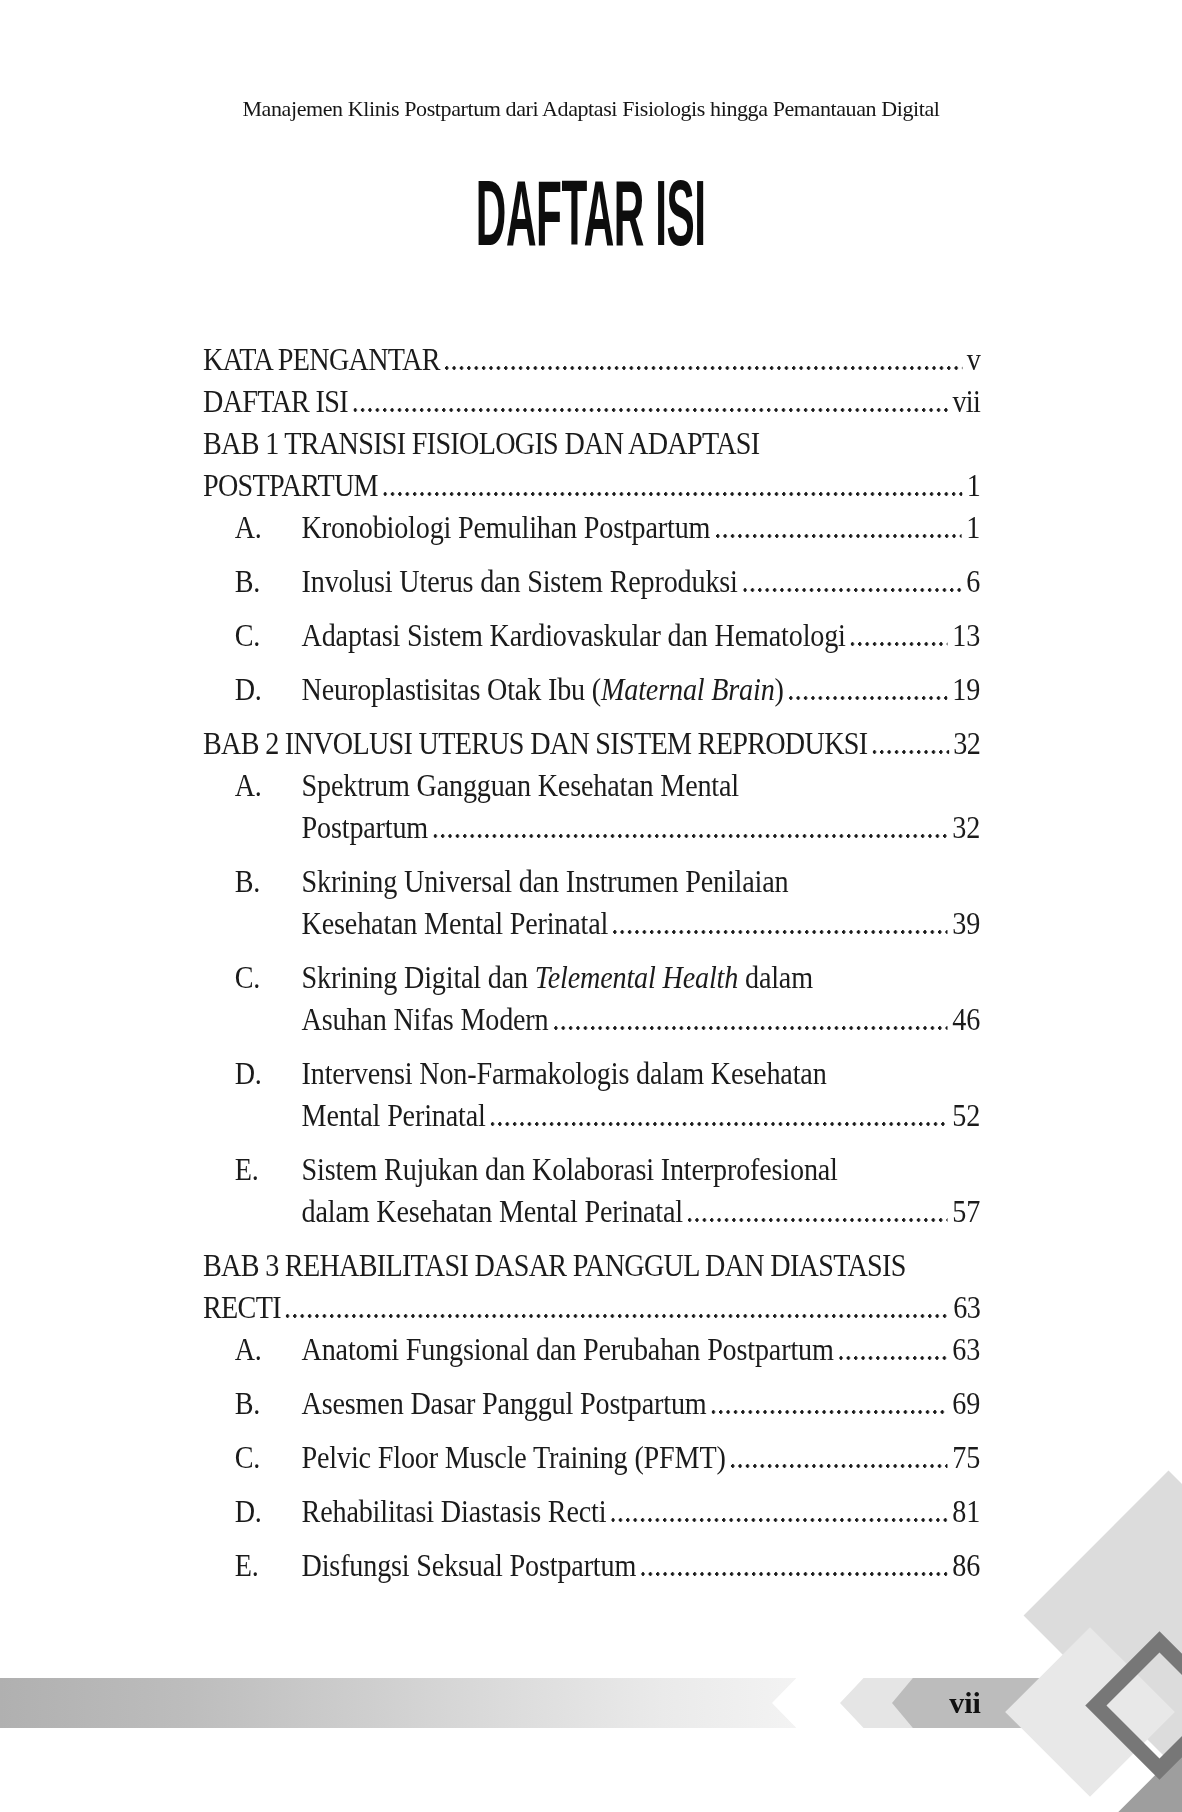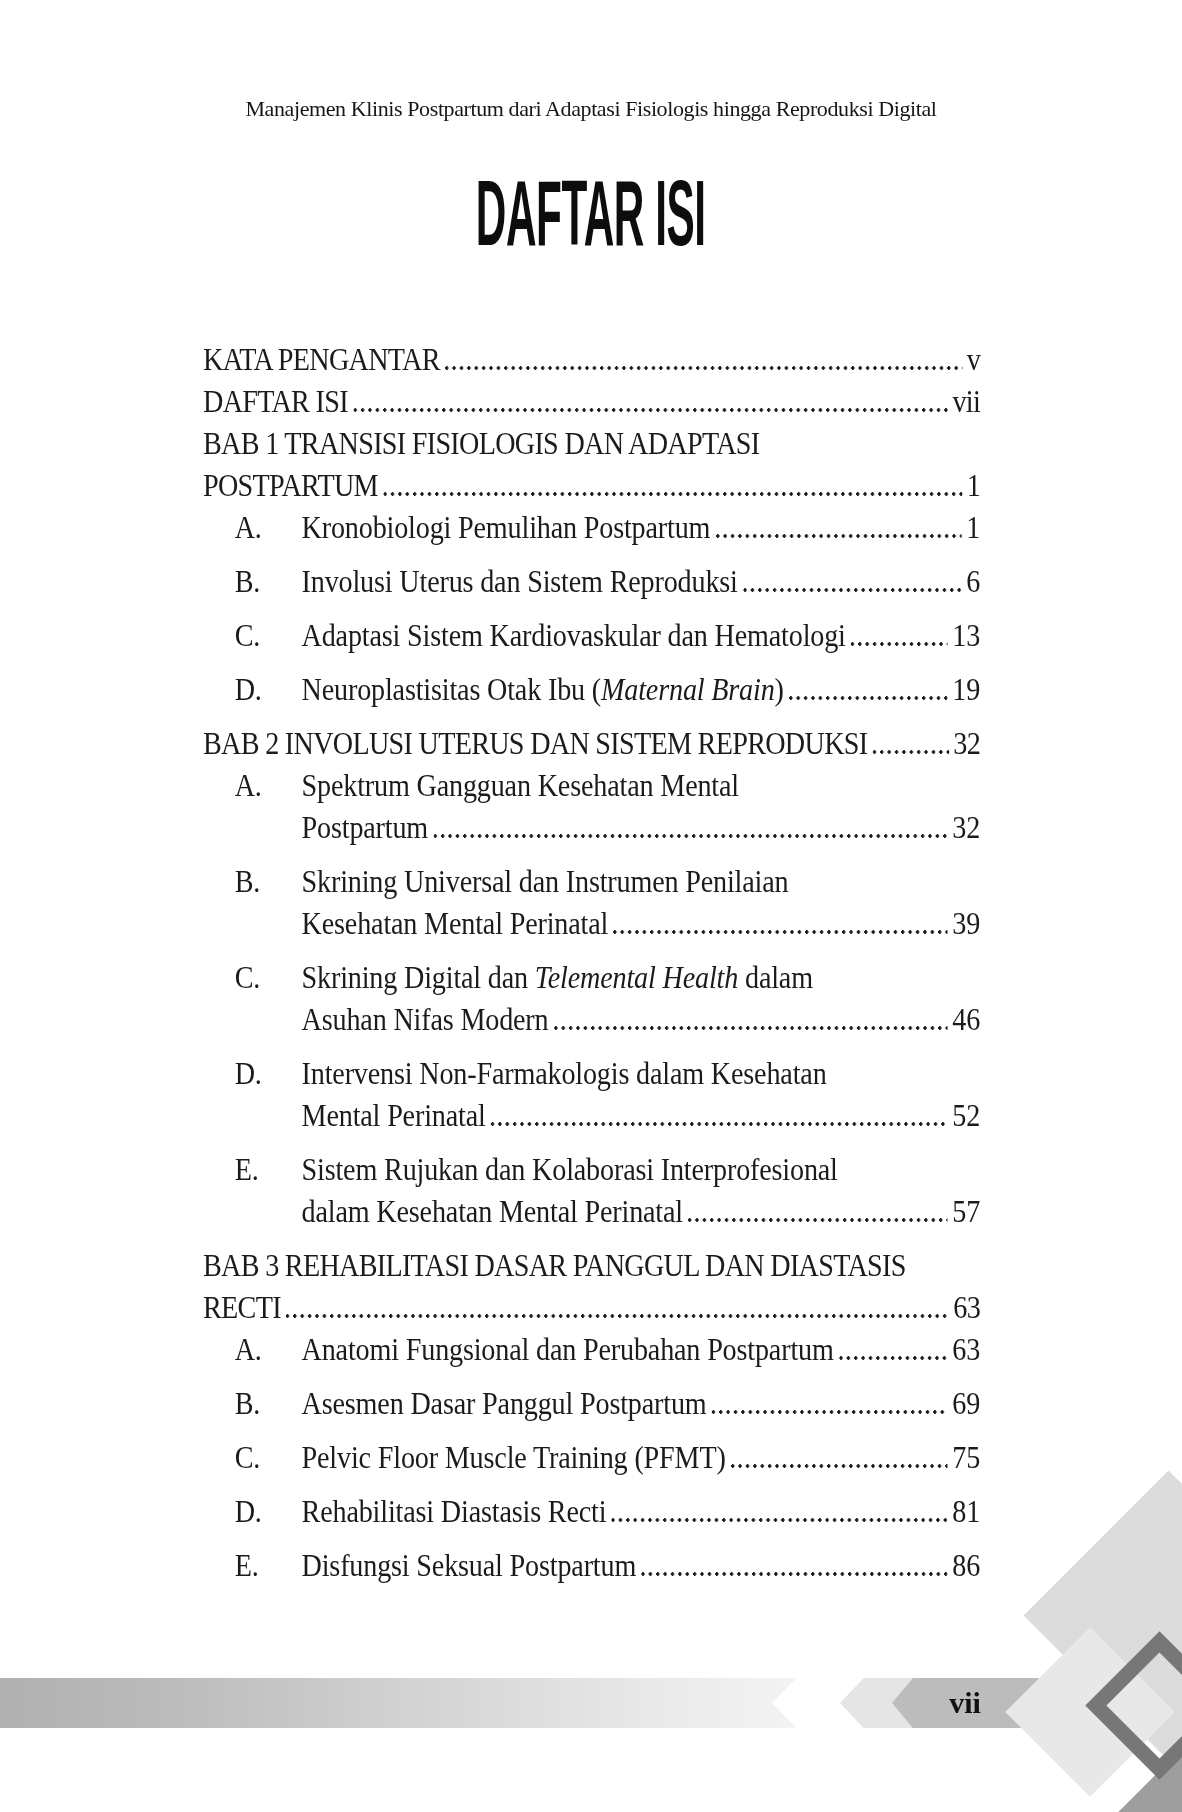--- a/index.html
+++ b/index.html
@@ -68,7 +68,7 @@
 
 <div class="page">
 
-  <div class="running-head">Manajemen Klinis Postpartum dari Adaptasi Fisiologis hingga Reproduksi Digital</div>
+  <div class="running-head">Manajemen Klinis Postpartum dari Adaptasi Fisiologis hingga Pemantauan Digital</div>
 
   <div class="doc-title">
     <span class="squeeze">DAFTAR ISI</span>

